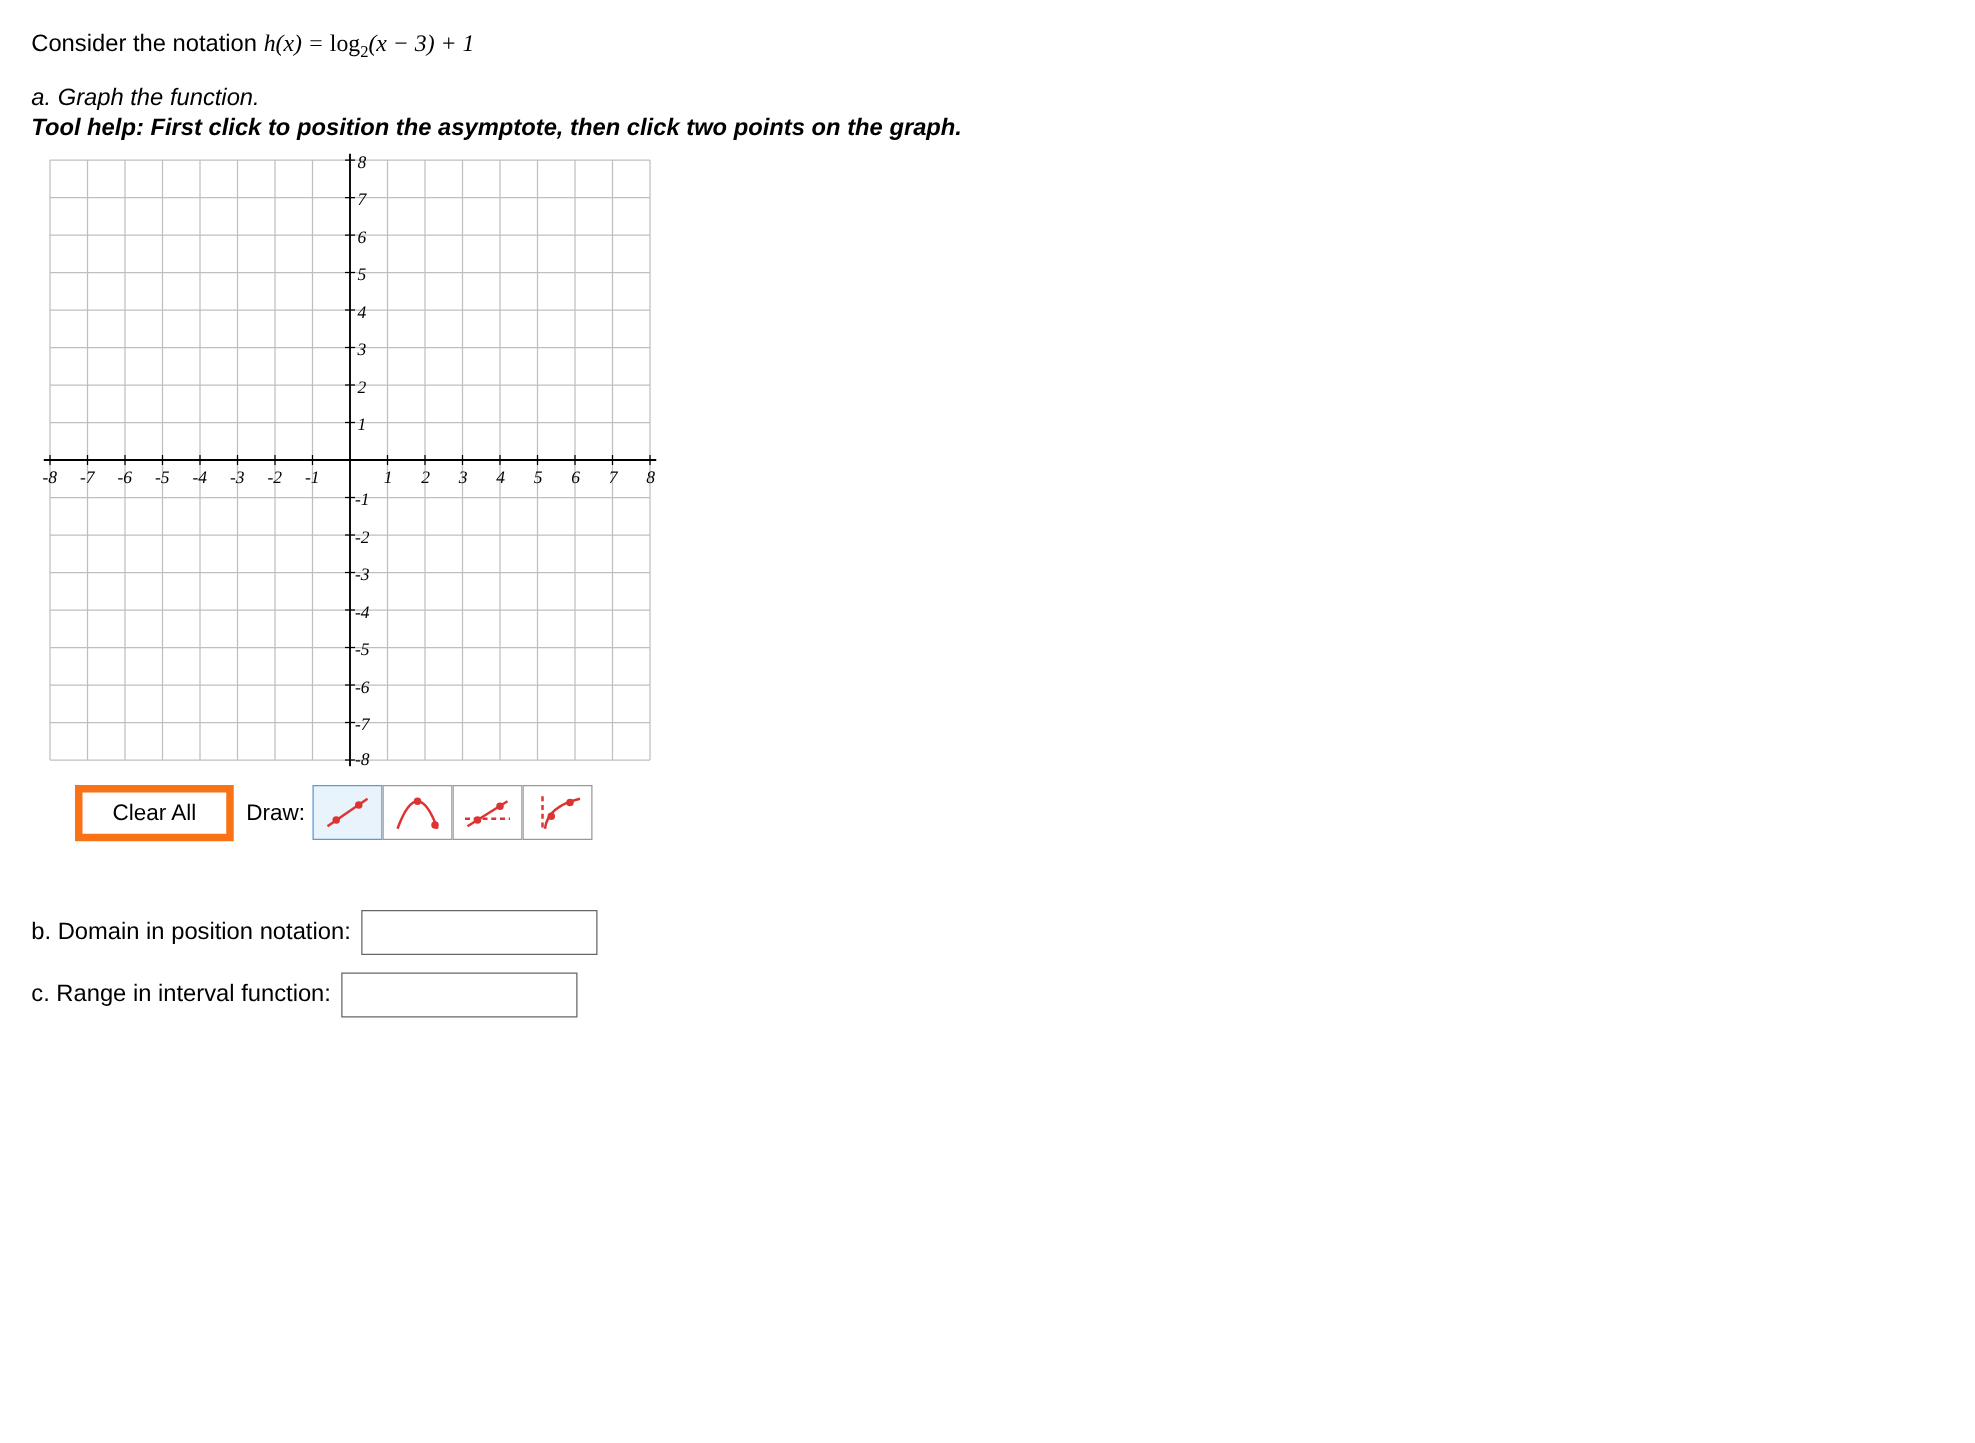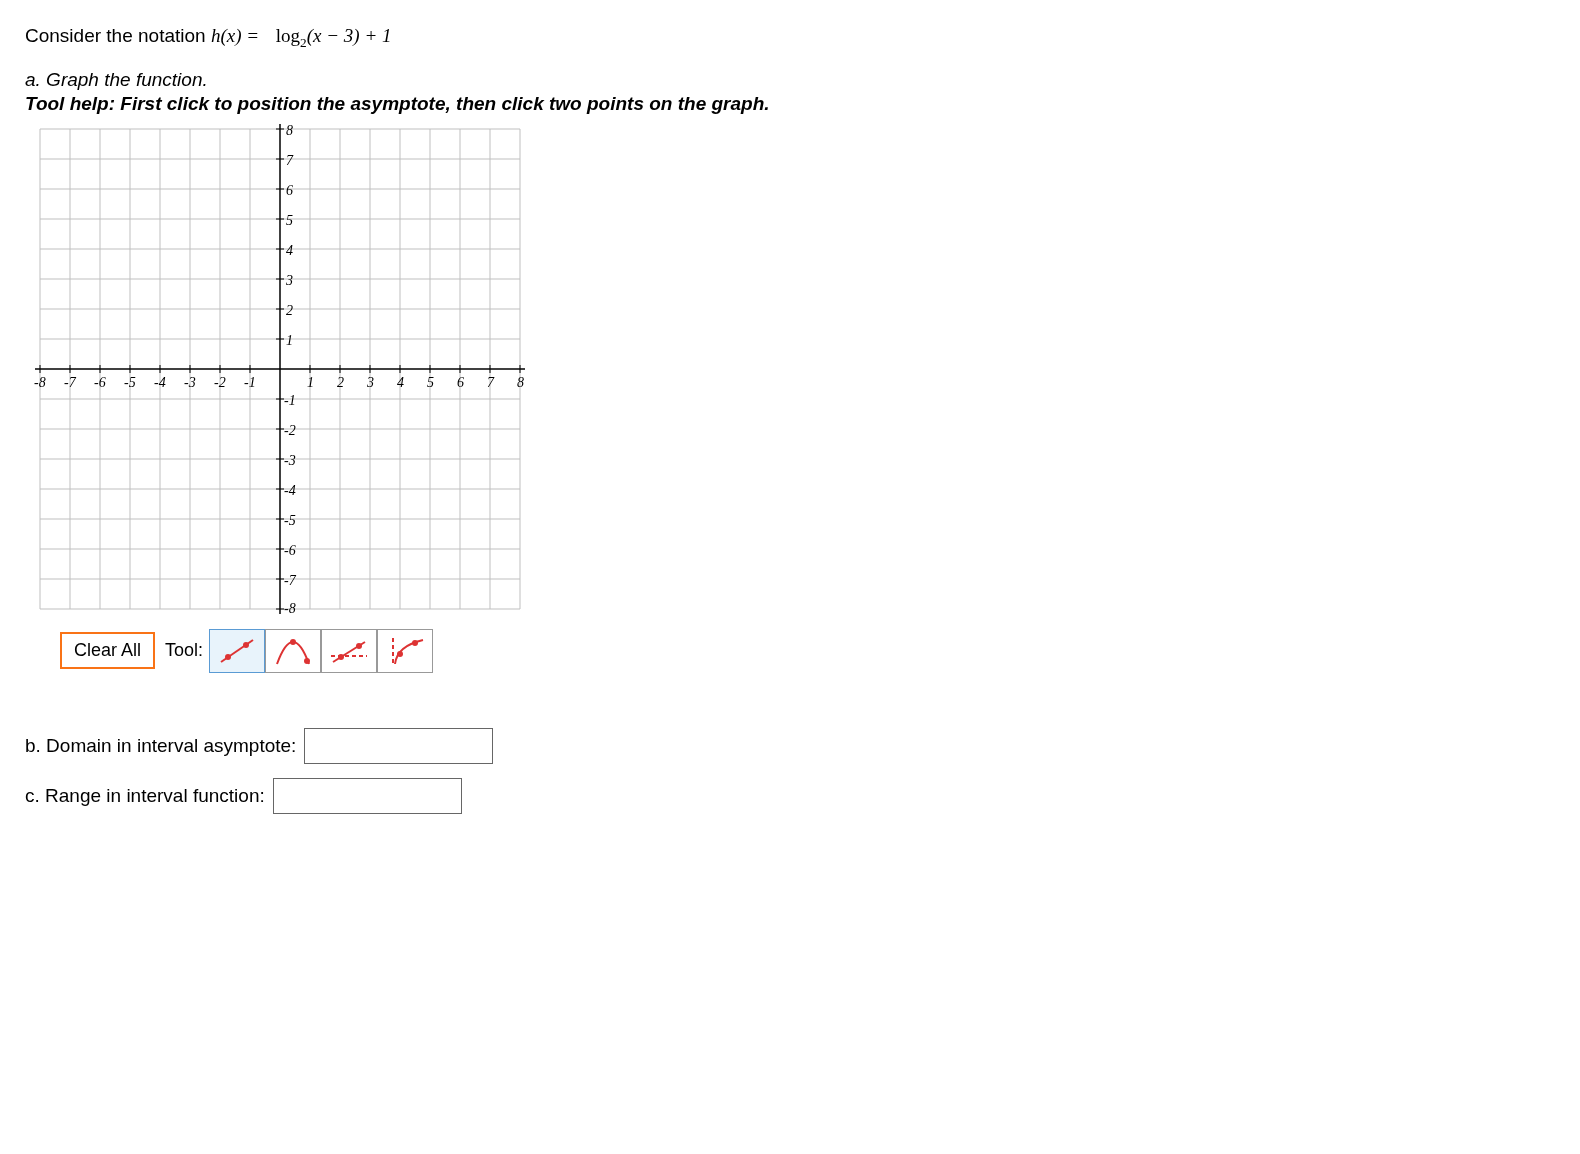--- a/index.html
+++ b/index.html
@@ -18,7 +18,6 @@
   }
   .math-up {
     font-style: normal;
-    margin-left: 12px;
   }
   .sub {
     font-size: 0.7em;

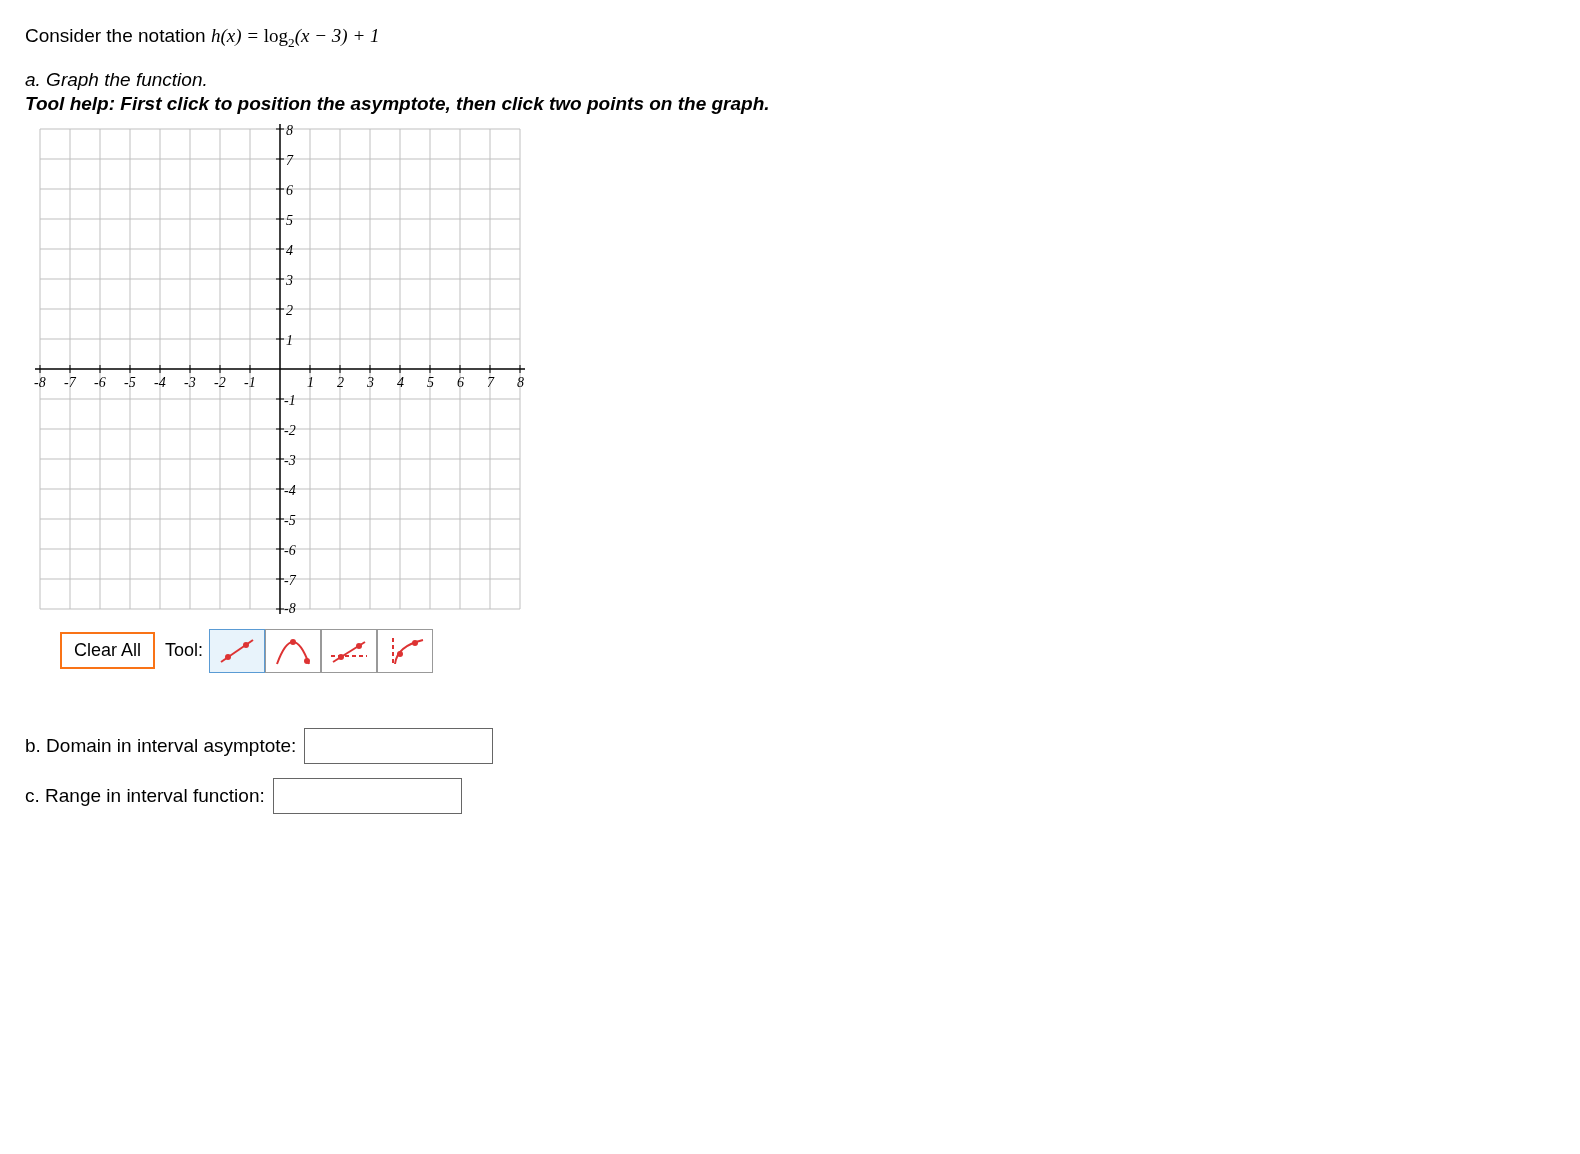--- a/index.html
+++ b/index.html
@@ -48,11 +48,11 @@
     gap: 6px;
   }
   .btn {
-    border: 2px solid #f97316;
+    border: 6px solid #f97316;
     background: #fff;
     font-family: Verdana, Geneva, sans-serif;
     font-size: 18px;
-    padding: 6px 12px;
+    padding: 6px 24px;
     cursor: pointer;
   }
   .draw-label {

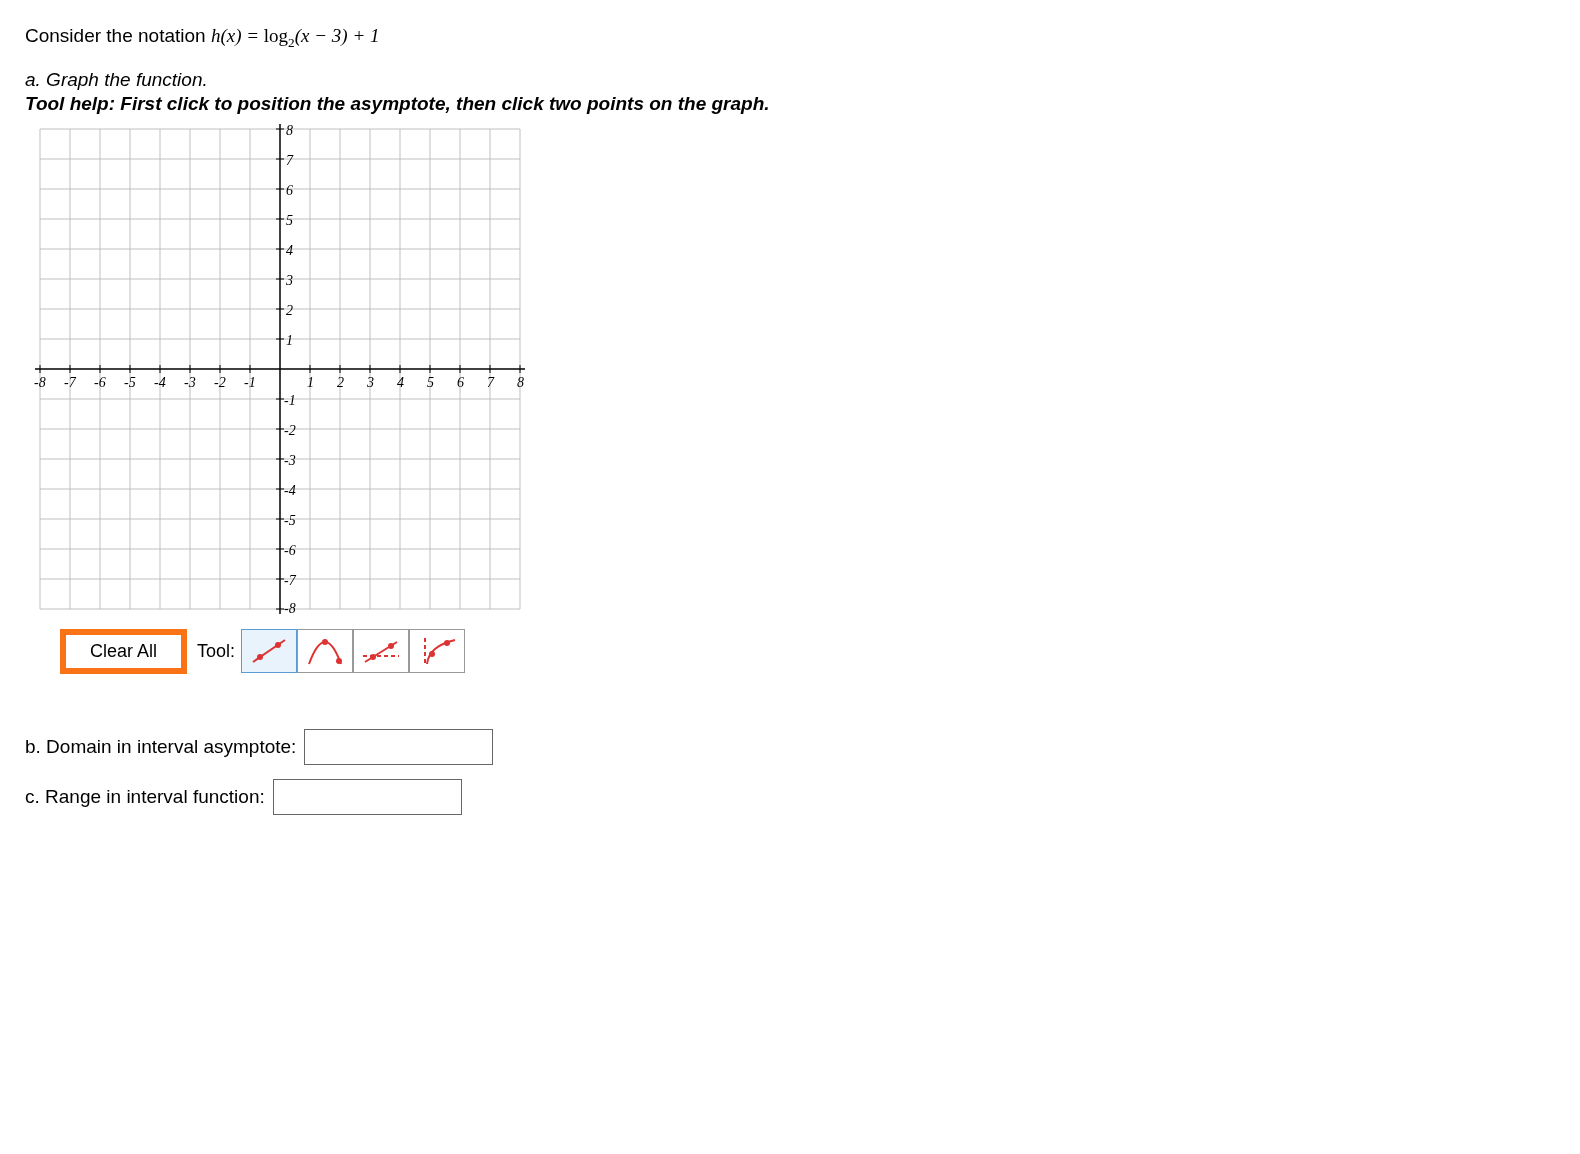--- a/index.html
+++ b/index.html
@@ -235,7 +235,7 @@
 
   <div class="controls">
     <button class="btn">Clear All</button>
-    <span class="draw-label">Tool:</span>
+    <span class="draw-label">Draw:</span>
     <div class="tool-icons">
       <div class="tool-icon selected">
         <svg width="44" height="34" viewBox="0 0 44 34">

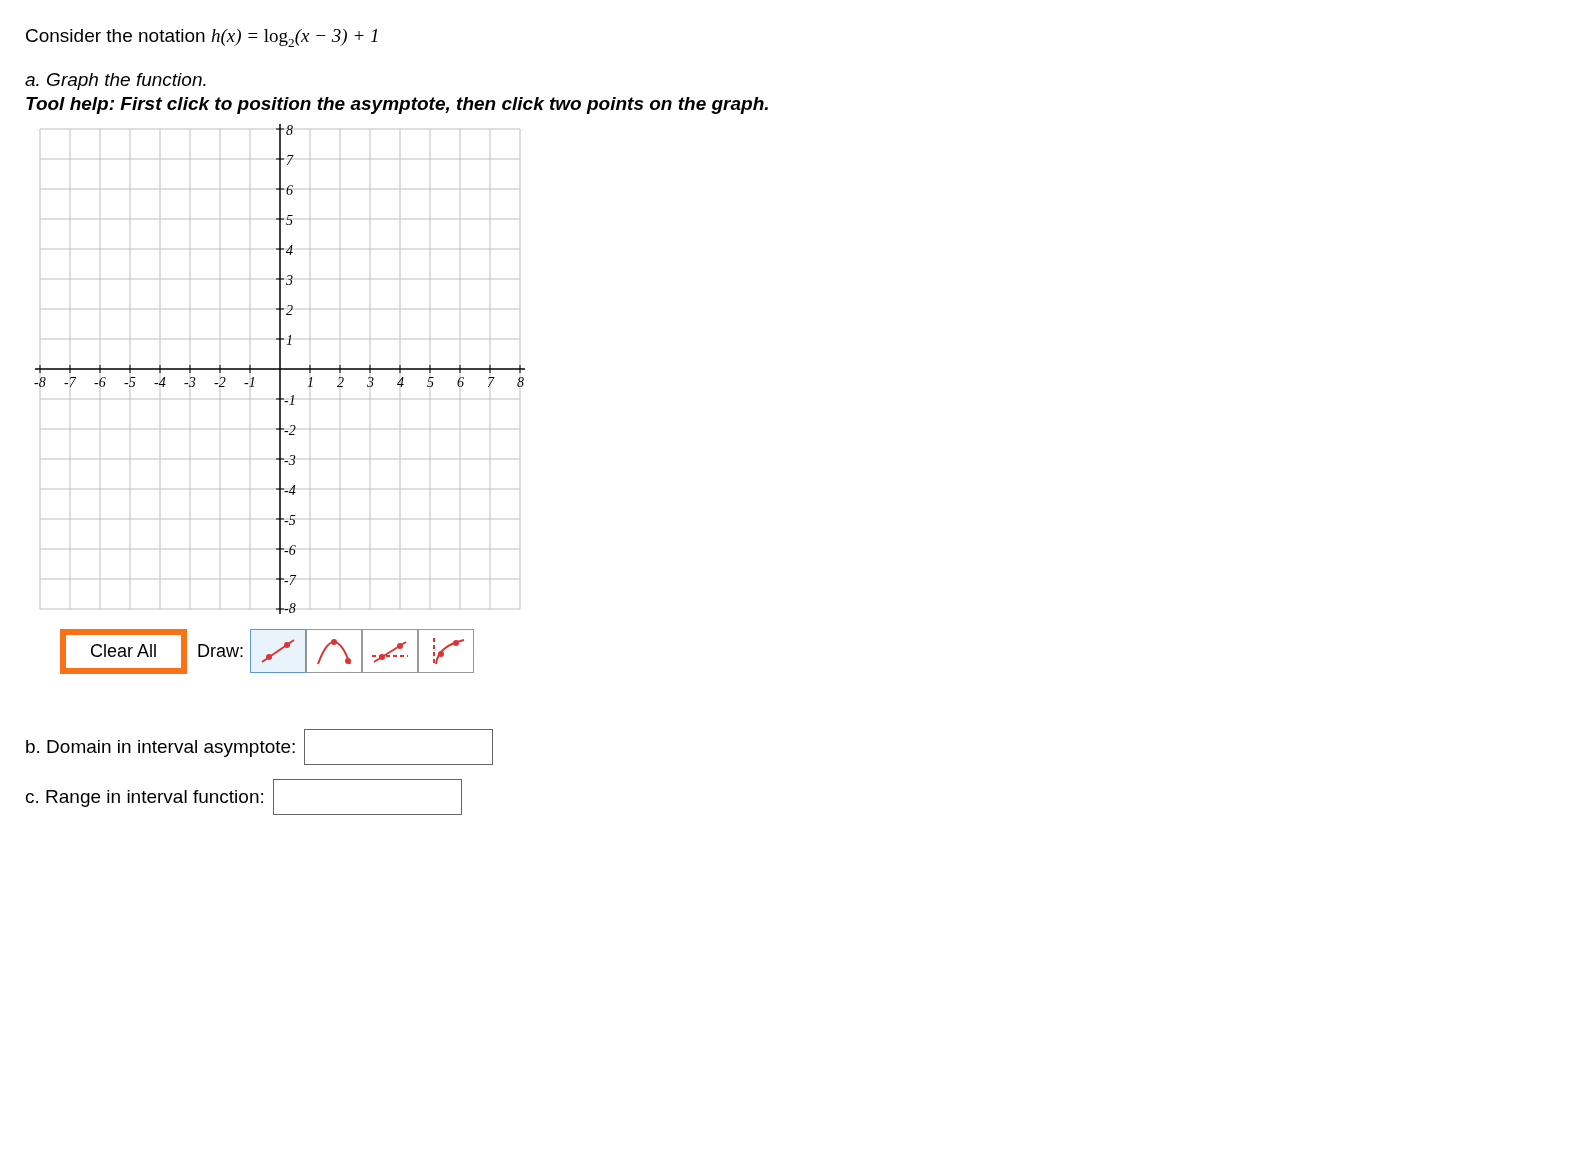--- a/index.html
+++ b/index.html
@@ -273,7 +273,7 @@
 
 <div class="questions">
   <div class="question-row">
-    <span>b. Domain in interval asymptote:</span>
+    <span>b. Domain in position notation:</span>
     <input type="text" class="text-input w1" value="" style="">
   </div>
   <div class="question-row">

